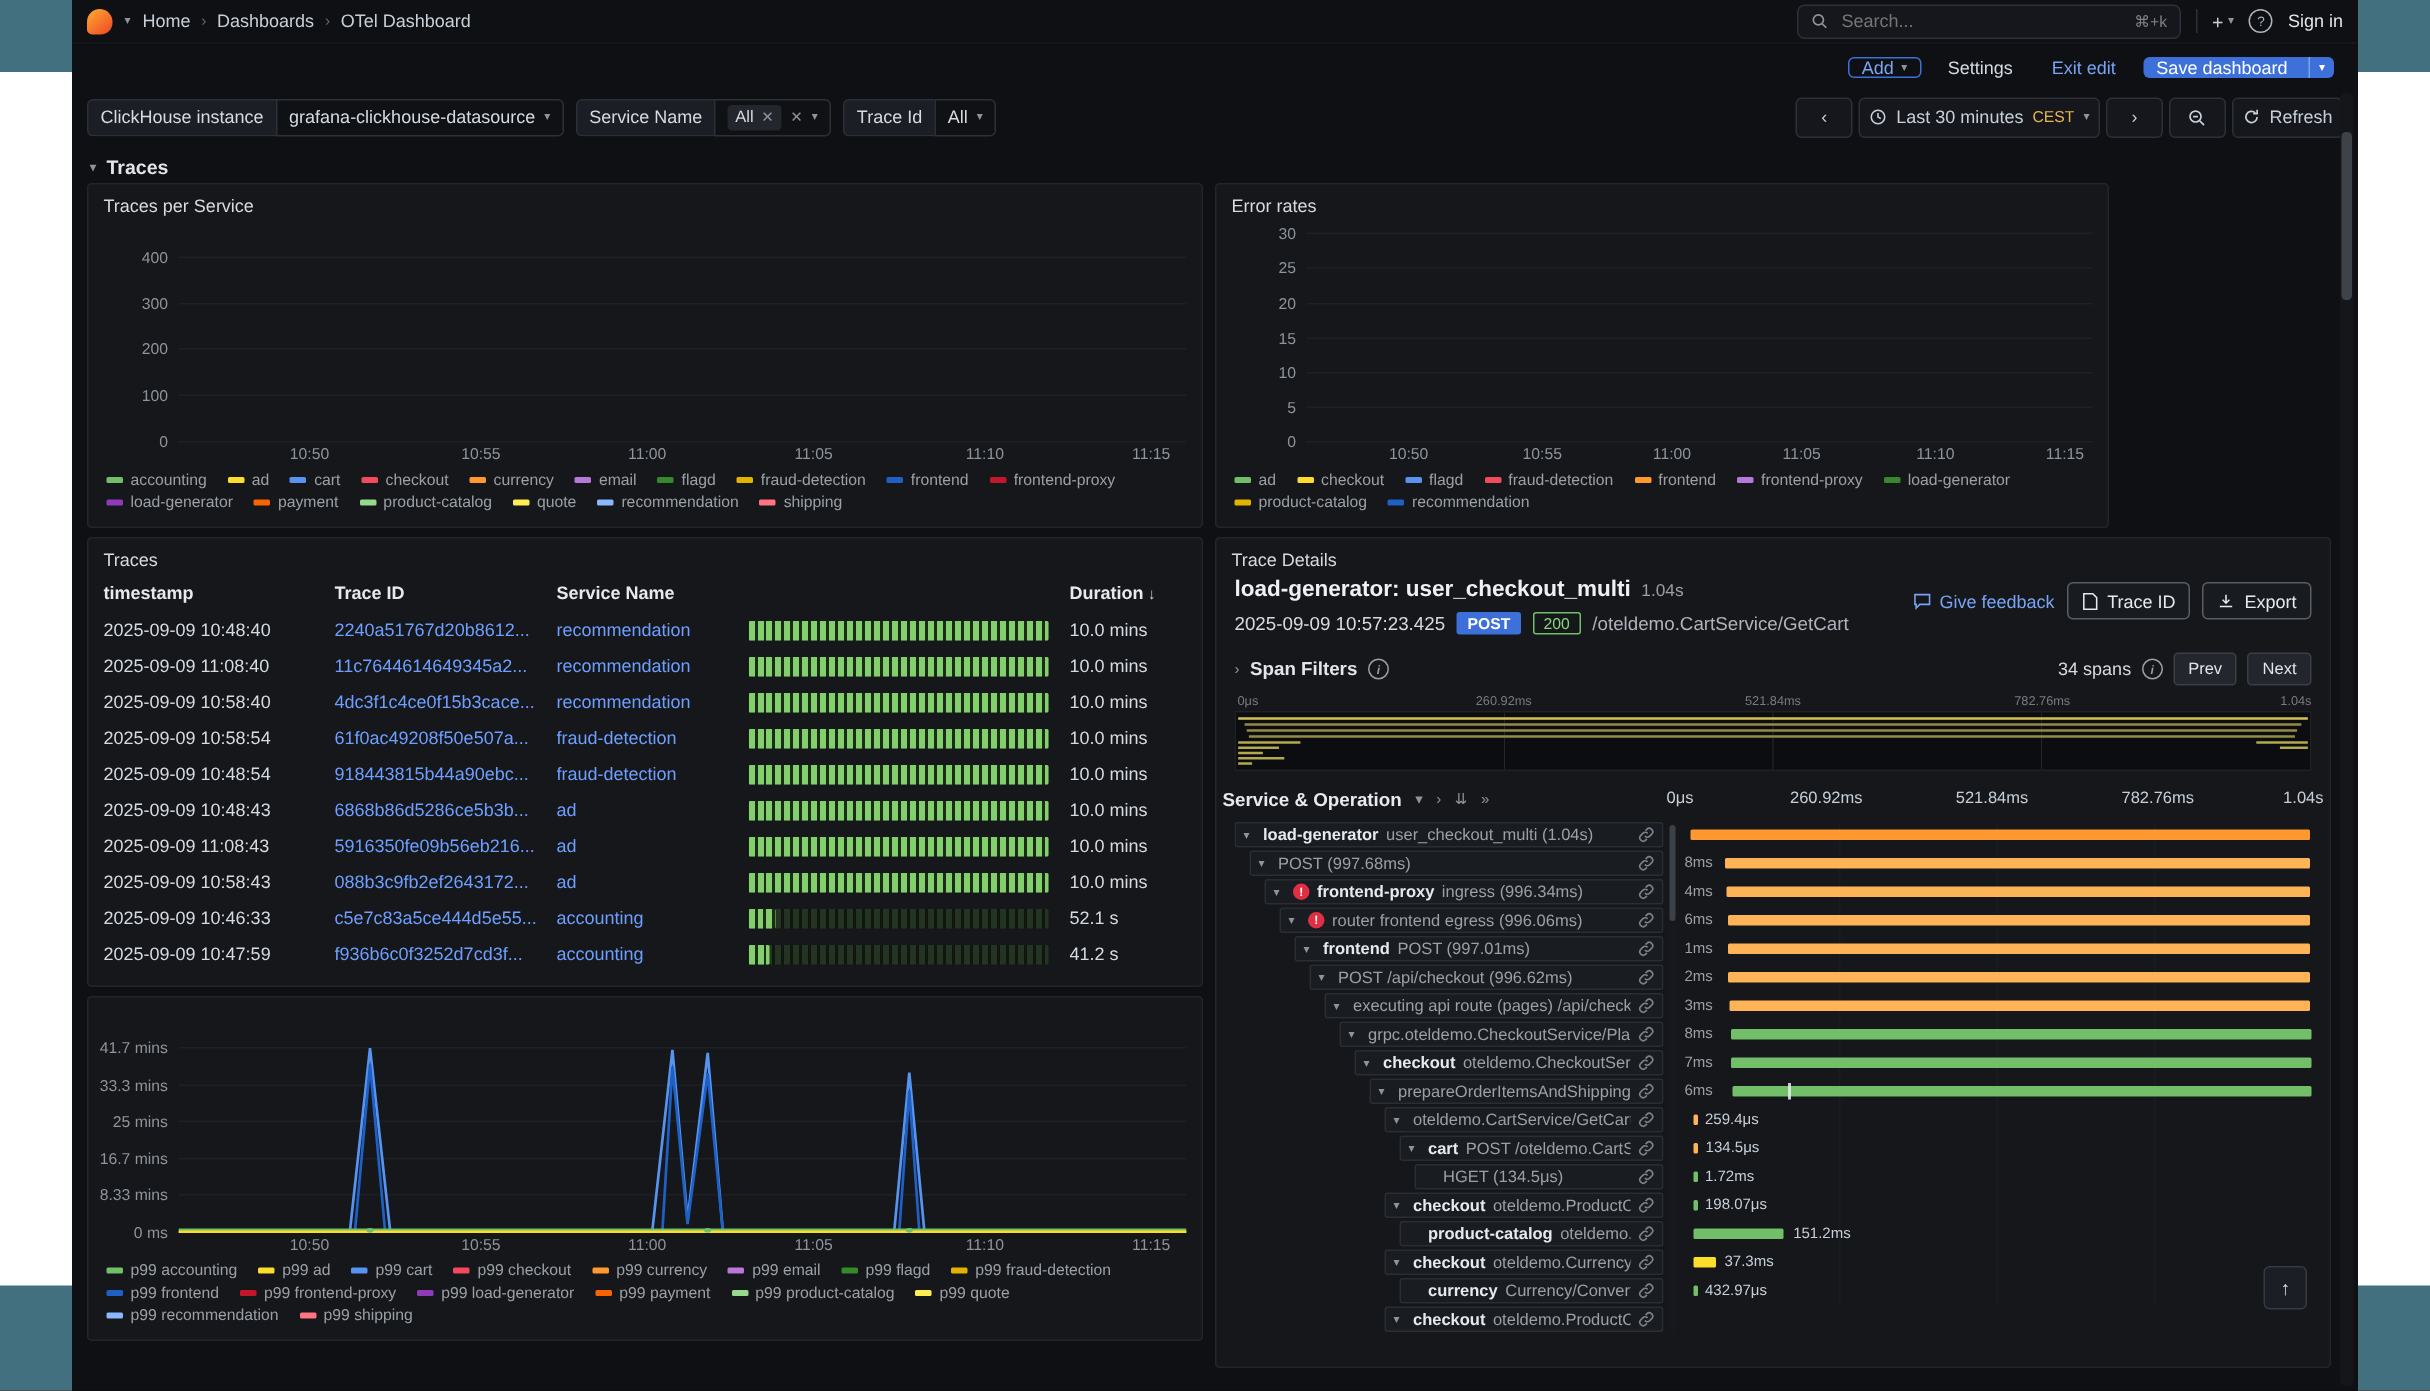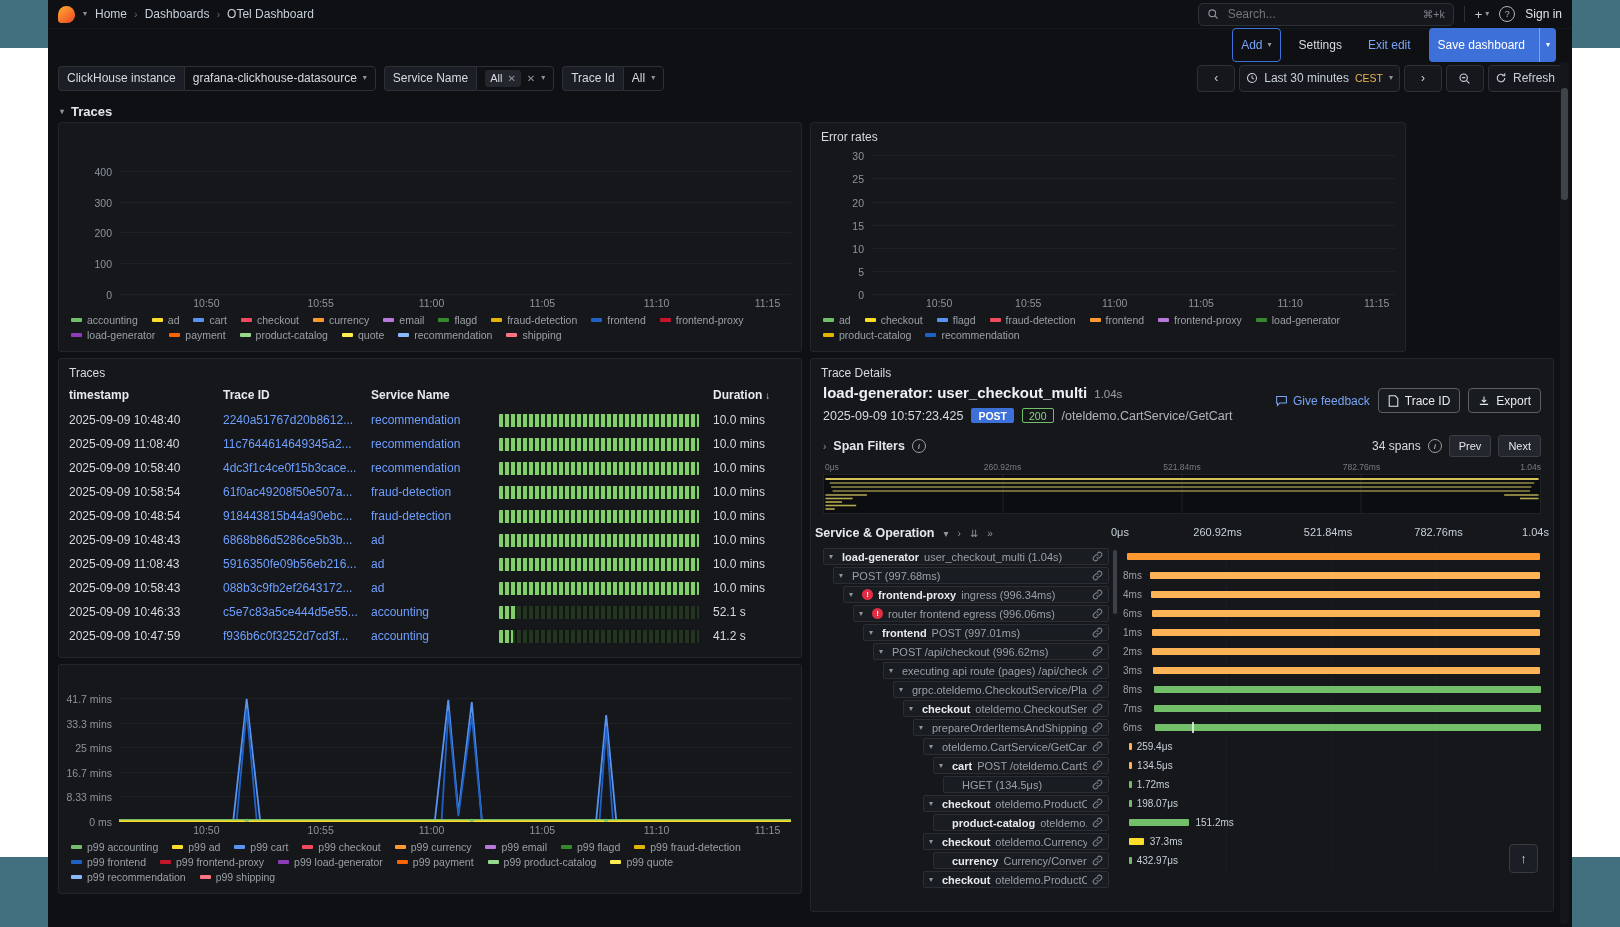--- a/index.html
+++ b/index.html
@@ -33,7 +33,7 @@
 
   
   .toolbar2{height:31px;display:flex;align-items:center;justify-content:flex-end;gap:10px;padding:0 16px;}
-  .btn{height:34px;border-radius:4px;font-size:12px;display:inline-flex;align-items:center;gap:5px;padding:0 8px;cursor:pointer;box-sizing:border-box;}
+  .btn{height:14px;border-radius:4px;font-size:12px;display:inline-flex;align-items:center;gap:5px;padding:0 8px;cursor:pointer;box-sizing:border-box;}
   .btn-outline-blue{border:1px solid #3d71d9;color:#79a4f5;background:transparent;}
   .btn-ghost{color:#d5dbe1;background:transparent;}
   .btn-link-blue{color:#79a4f5;background:transparent;}

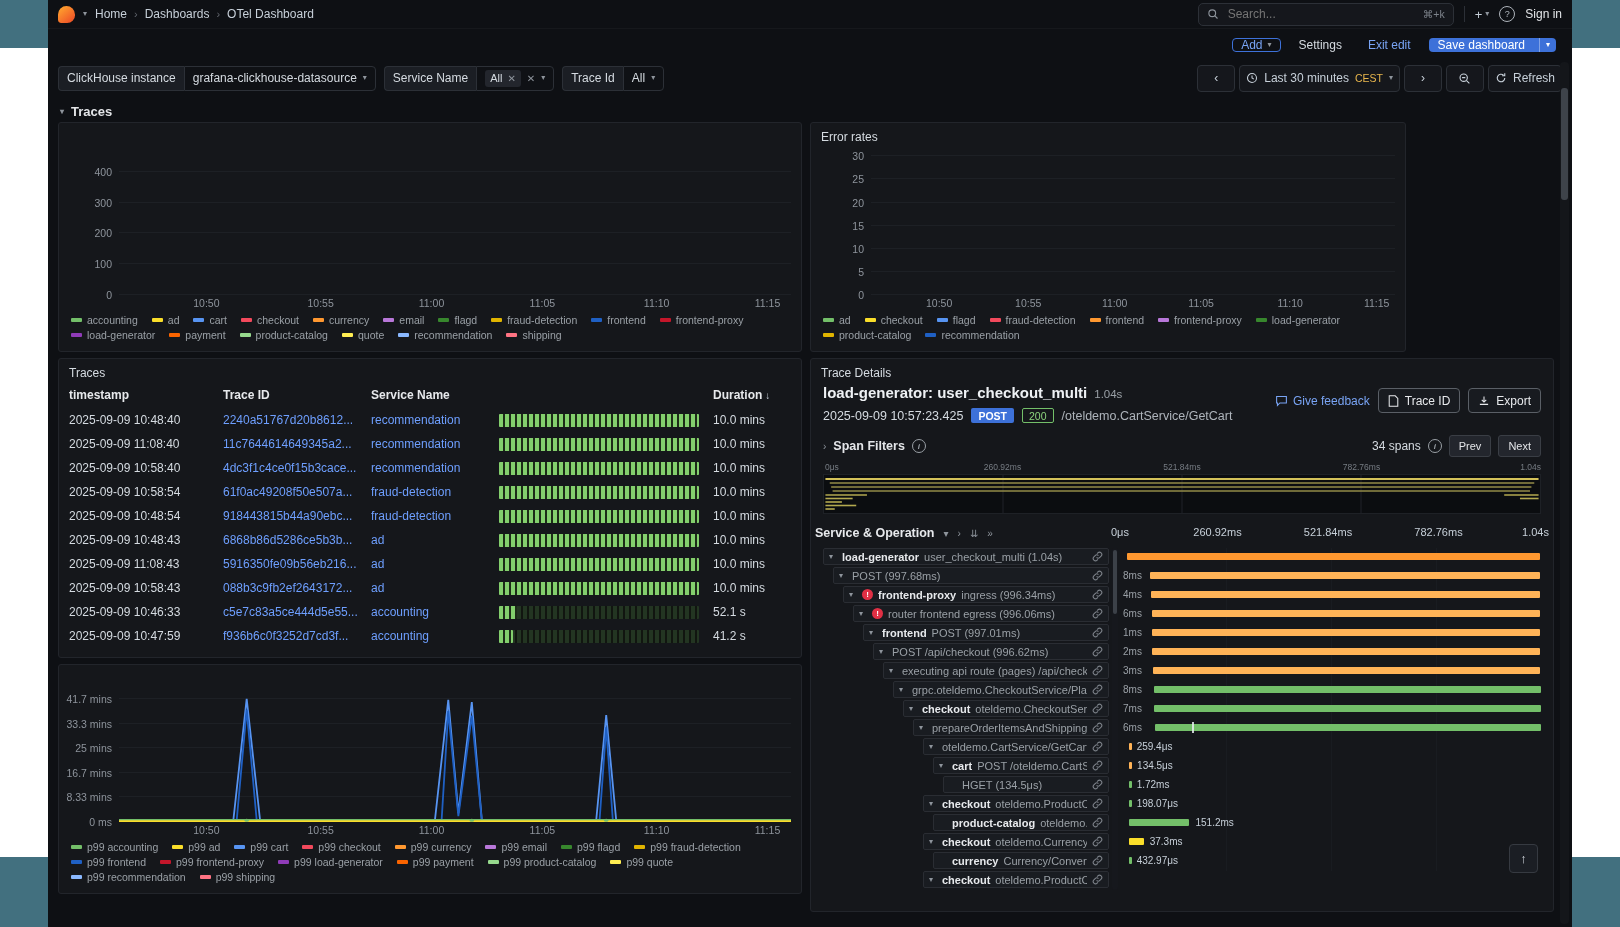--- a/index.html
+++ b/index.html
@@ -257,6 +257,7 @@
     </div>
 
     <div class="panel" id="p-tps">
+      <div class="ptitle">Traces per Service</div>
       <div class="chart">
         <div class="plot-row">
           <div class="yaxis">

